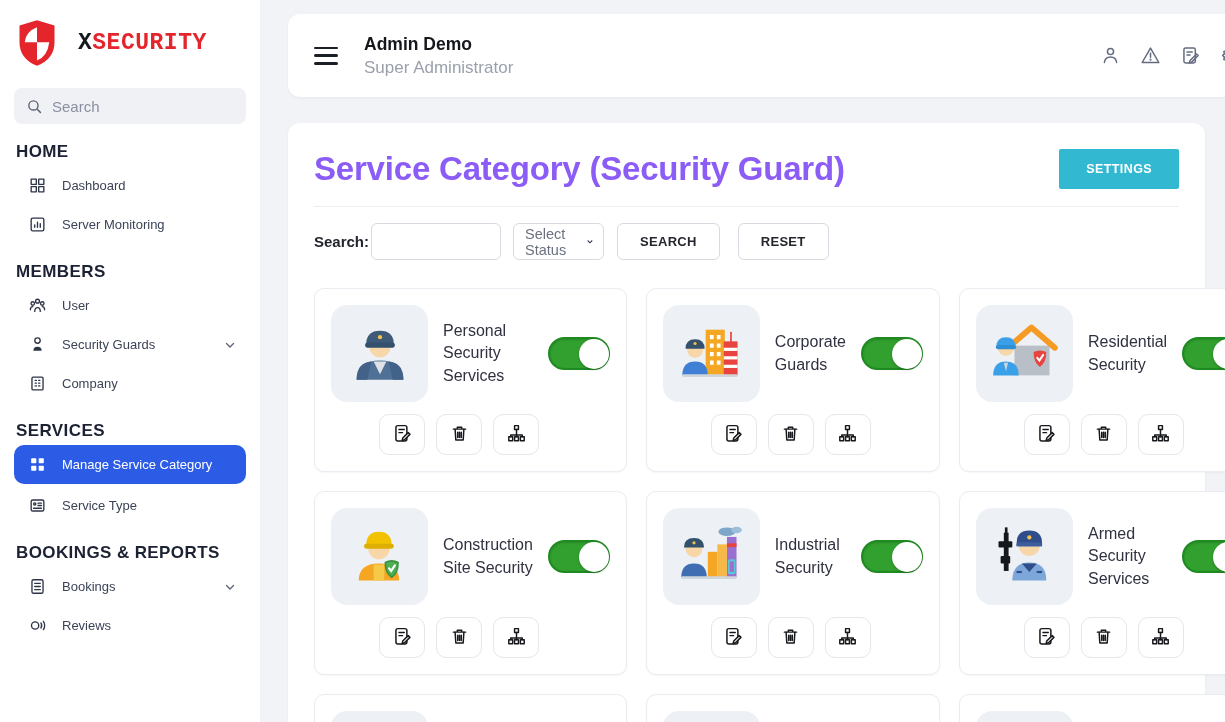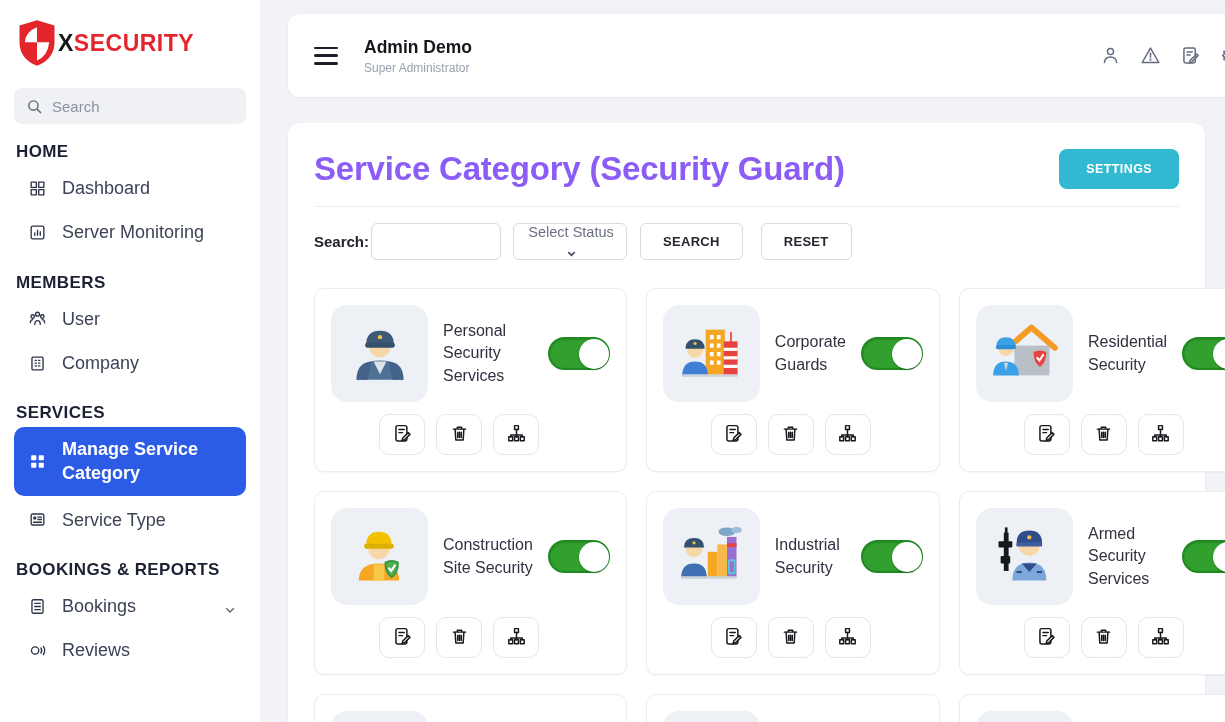--- a/index.html
+++ b/index.html
@@ -15,7 +15,7 @@
     position:absolute; left:0; top:0; width:260px; height:722px;
     background:#fff; padding:14px 14px 0 14px; overflow:hidden;
   }
-  .logo-row { display:flex; align-items:center; gap:0; padding:4px 2px; cursor:pointer; }
+  .logo-row { display:flex; align-items:center; gap:20px; padding:4px 2px; cursor:pointer;font-family:Liberation Mono, monospace; }
   .logo-row svg { width:42px; height:50px; flex:0 0 auto; }
   .brand-text { font-size:23px; font-weight:800; letter-spacing:.5px; }
   .brand-x { color:#17181c; }

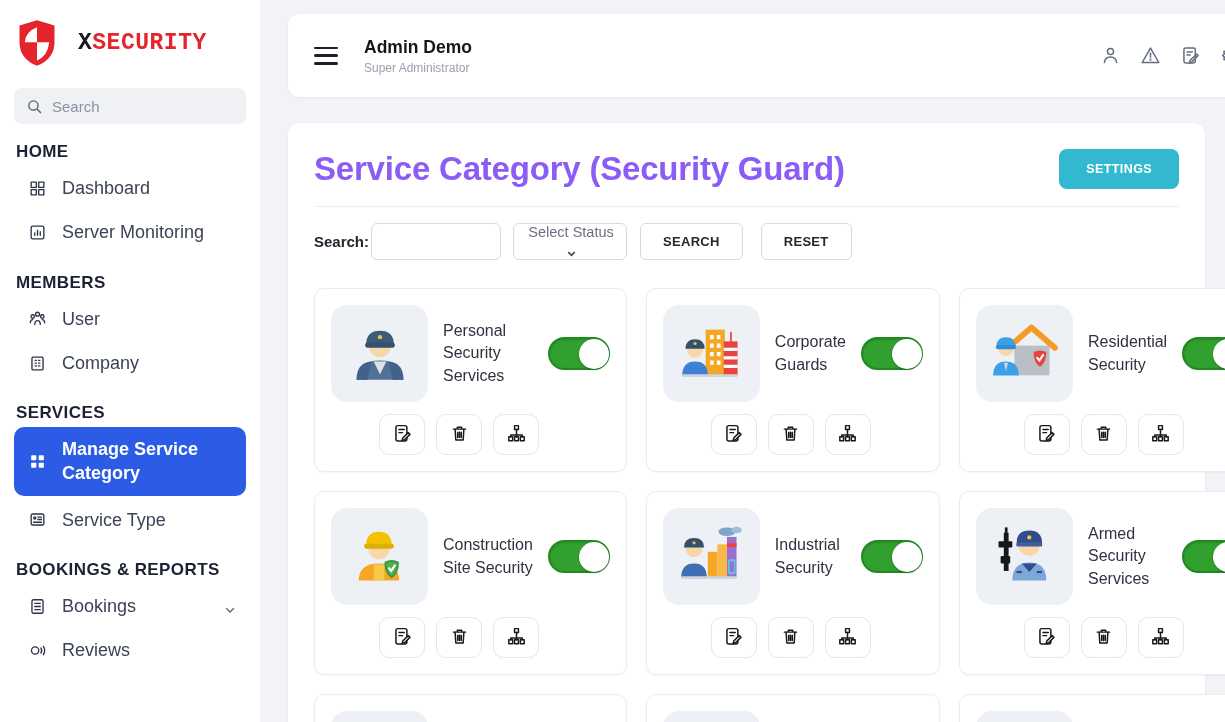--- a/index.html
+++ b/index.html
@@ -57,7 +57,7 @@
   .hamburger span { height:2.6px; background:#1d1f26; border-radius:2px; }
   .hd-user { margin-left:26px; }
   .hd-title { font-size:17.5px; font-weight:700; color:#15171d; }
-  .hd-sub { font-size:12px; color:#9aa0ac; margin-top:3px; }
+  .hd-sub { font-size:17px; color:#9aa0ac; margin-top:3px; }
   .hd-icons { margin-left:auto; display:flex; align-items:center; gap:19px; }
   .hd-icons .hicon { width:21px; height:21px; color:#636b7e; cursor:pointer; display:flex; }
   .hd-icons .hicon svg { width:21px; height:21px; }

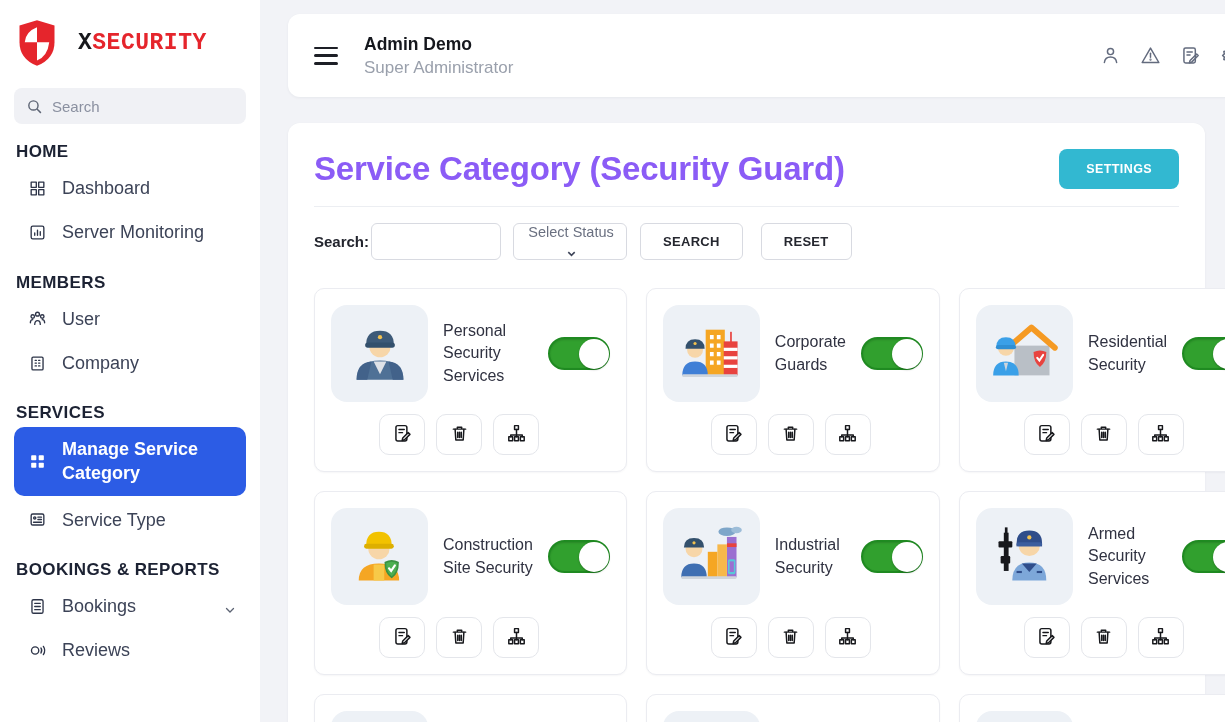--- a/index.html
+++ b/index.html
@@ -70,7 +70,7 @@
   .title-row { display:flex; align-items:center; justify-content:space-between; }
   .page-title { font-size:33px; font-weight:600; color:#8b5cf6; letter-spacing:-.2px; }
   .btn-cyan {
-    background:#32b8d1; color:#fff; border:none; border-radius:8px;
+    background:#32b8d1; color:#fff; border:none; border-radius:2px;
     font-size:12.5px; font-weight:700; letter-spacing:.4px;
     padding:13px 27px; cursor:pointer; font-family:inherit;
   }

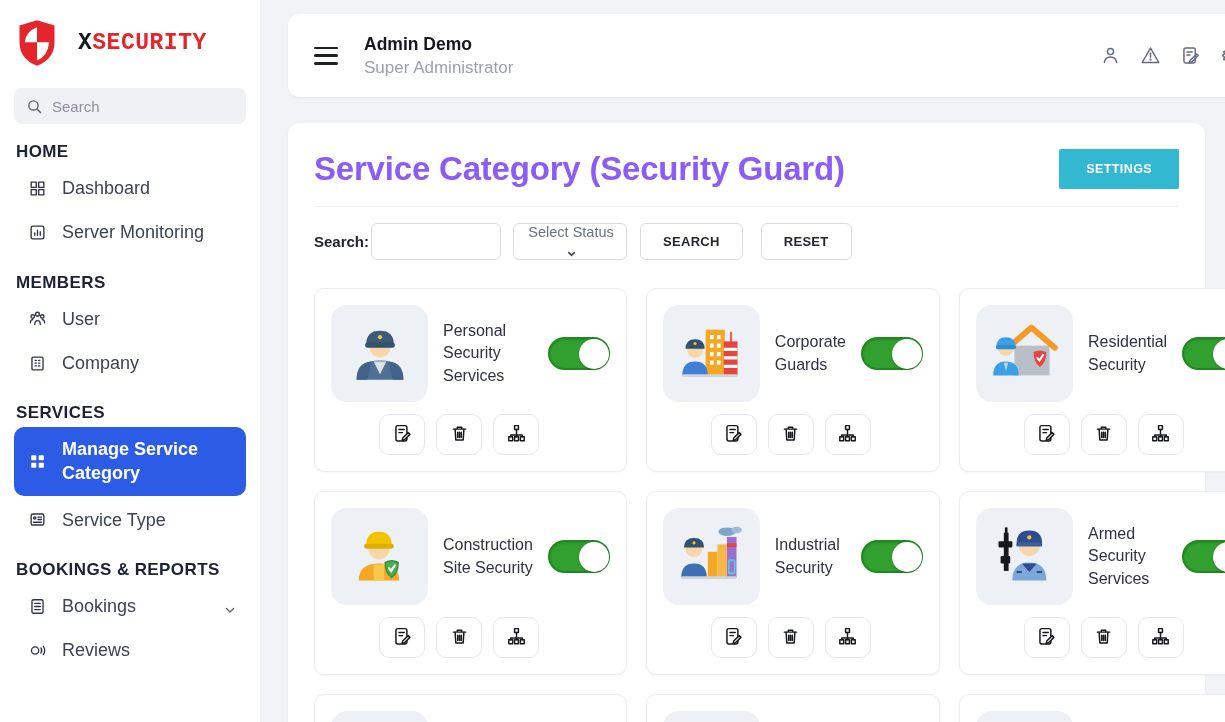--- a/index.html
+++ b/index.html
@@ -37,7 +37,7 @@
   .nav-item {
     display:flex; align-items:center; gap:15px;
     padding:10px 10px 10px 14px; border-radius:10px;
-    font-size:18px; color:#3c4357; cursor:pointer;
+    font-size:13px; color:#3c4357; cursor:pointer;
   }
   .nav-item .ni-icon { width:19px; height:19px; color:#2d3448; flex:0 0 auto; display:flex; }
   .nav-item .ni-icon svg { width:19px; height:19px; }

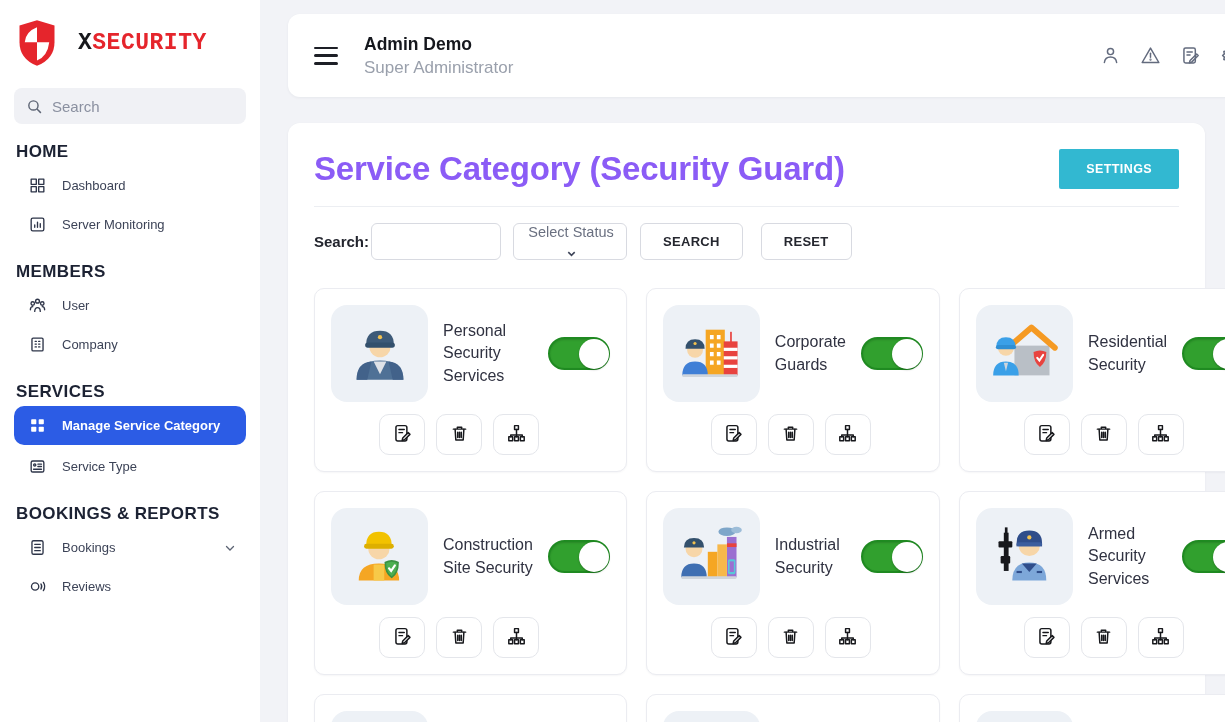--- a/index.html
+++ b/index.html
@@ -82,9 +82,9 @@
     margin-left:2px; padding:0 10px; font-size:14px; font-family:inherit; outline:none;
   }
   .filter-select {
-    width:114px; height:37px; border:1px solid #d8dae1; border-radius:6px;
+    width:91px; height:37px; border:1px solid #d8dae1; border-radius:6px;
     margin-left:12px; display:flex; align-items:center; justify-content:space-between;
-    padding:0 9px 0 11px; font-size:14.5px; color:#6a7080; cursor:pointer; background:#fff;flex-direction:column;
+    padding:0 9px 0 11px; font-size:14.5px; color:#6a7080; cursor:pointer; background:#fff;
   }
   .filter-select svg { width:11px; height:11px; color:#3c4357; }
   .btn-ghost {

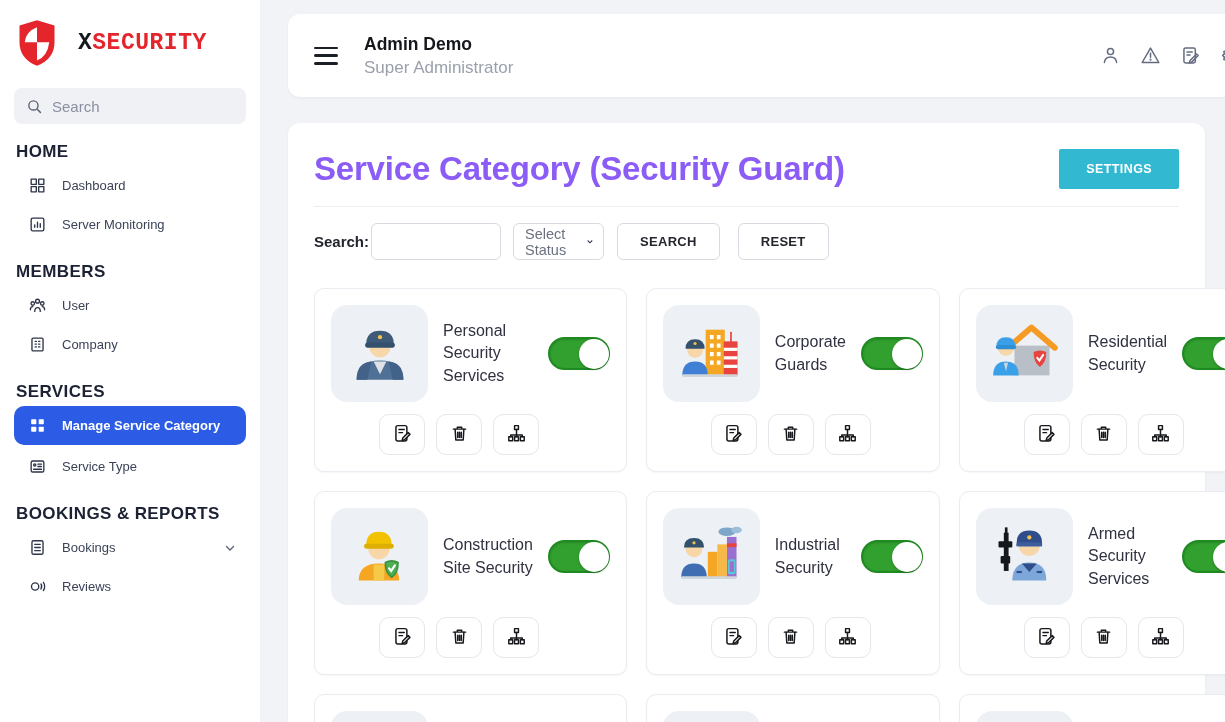--- a/index.html
+++ b/index.html
@@ -183,6 +183,18 @@
           </svg>
         </span>
         <span class="ni-label">User</span>
+      </div>
+      <div class="nav-item">
+        <span class="ni-icon">
+          <svg viewBox="0 0 24 24" fill="none" stroke="currentColor" stroke-width="1.7" stroke-linecap="round" stroke-linejoin="round">
+            <circle cx="12" cy="7" r="3.4"></circle>
+            <path d="M6.8 20a5.2 5.2 0 0 1 10.4 0Z" fill="currentColor" stroke="none"></path>
+          </svg>
+        </span>
+        <span class="ni-label">Security Guards</span>
+        <span class="ni-chev"><svg viewBox="0 0 24 24" fill="none" stroke="currentColor" stroke-width="2.6" stroke-linecap="round">
+            <path d="M5 9l7 7 7-7"></path>
+          </svg></span>
       </div>
       <div class="nav-item">
         <span class="ni-icon">

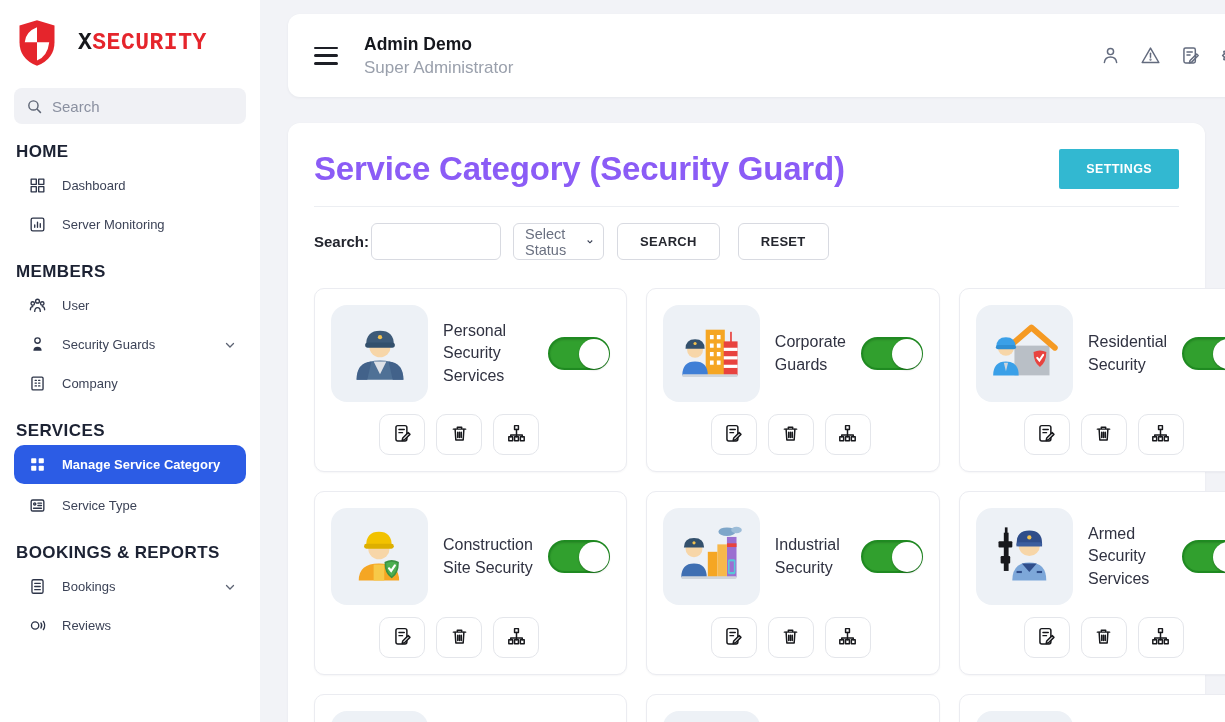--- a/index.html
+++ b/index.html
@@ -44,7 +44,7 @@
   .nav-item .ni-label { flex:1; line-height:1.35; }
   .nav-item .ni-chev { width:12px; height:12px; color:#5c6373; flex:0 0 auto; }
   .nav-item.active {
-    background:#2c5ce5; color:#fff; font-weight:700; margin:2px 0;
+    background:#2c5ce5; color:#fff; font-weight:400; margin:2px 0;
   }
   .nav-item.active .ni-icon { color:#fff; }
   

